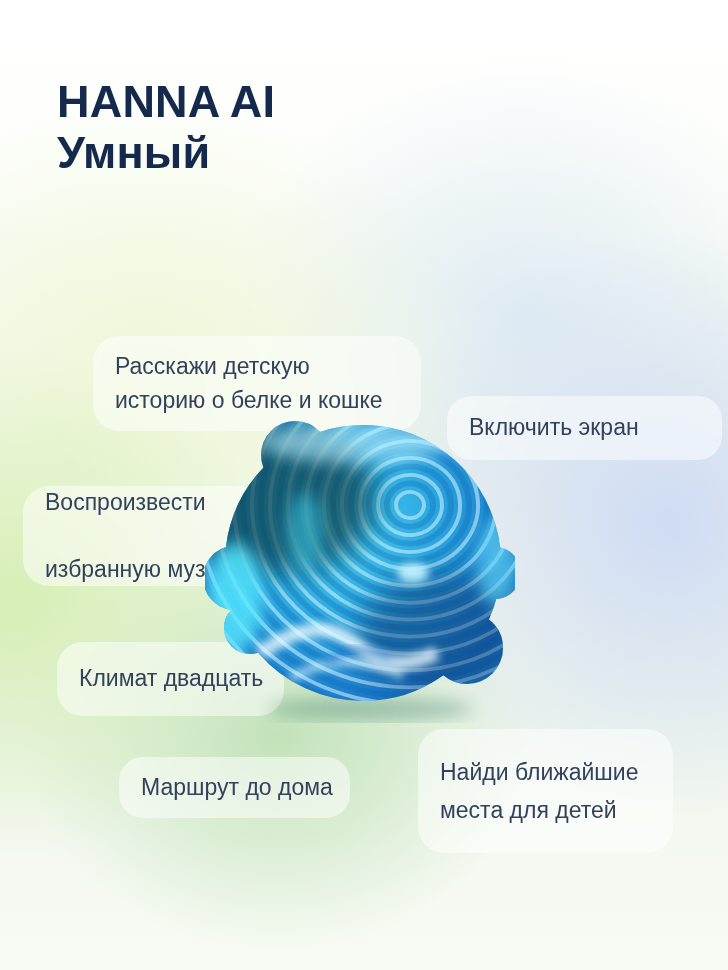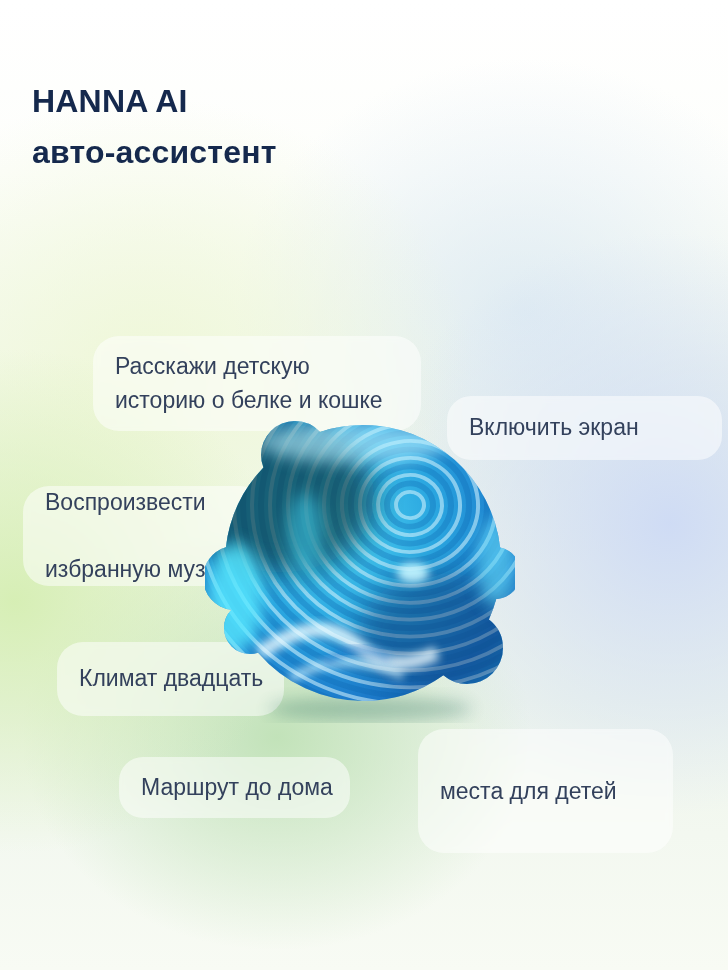--- a/index.html
+++ b/index.html
@@ -22,10 +22,10 @@
 
   .title-block {
     position: absolute;
-    left: 32px; top: 76px;
+    left: 57px; top: 76px;
     color: #15294d;
     font-weight: 700;
-    font-size: 32px;
+    font-size: 45px;
     line-height: 51px;
     letter-spacing: 0.2px;
   }

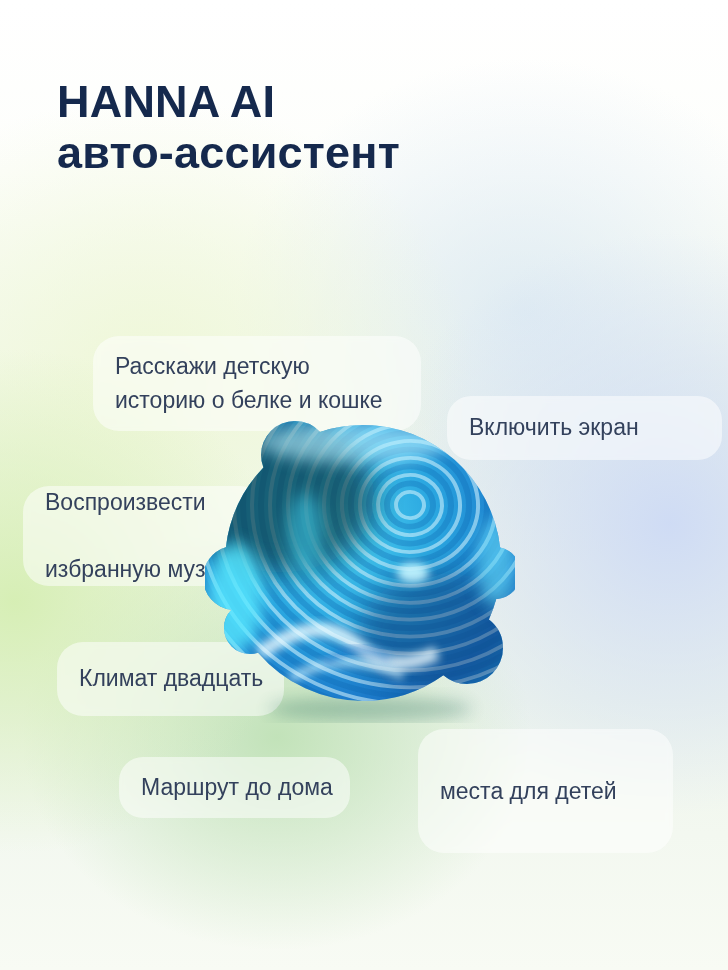--- a/index.html
+++ b/index.html
@@ -73,6 +73,7 @@
 
   <div class="title-block">
     <span>HANNA AI</span>
+    <span>Умный</span>
     <span>авто-ассистент</span>
   </div>
 

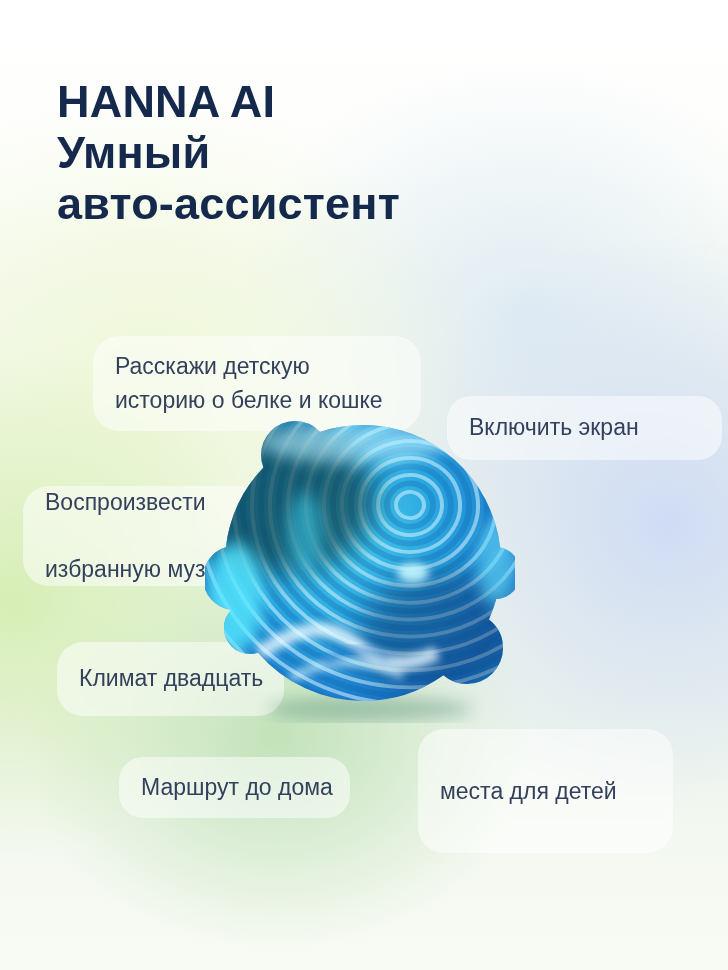--- a/index.html
+++ b/index.html
@@ -74,7 +74,6 @@
   <div class="title-block">
     <span>HANNA AI</span>
     <span>Умный</span>
-    <span>авто-ассистент</span>
   </div>
 
   <div class="bubble bubble-tell-story">

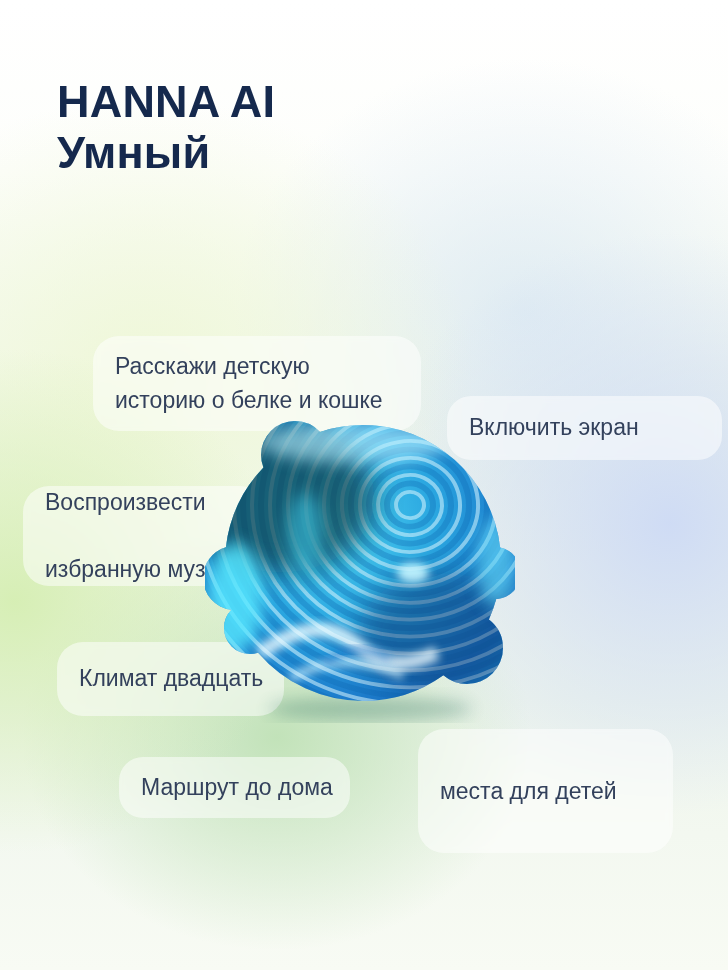--- a/index.html
+++ b/index.html
@@ -100,6 +100,7 @@
   </div>
 
   <div class="bubble bubble-find-places lines-3">
+    <span>Найди ближайшие</span>
     <span>места для детей</span>
   </div>
 

